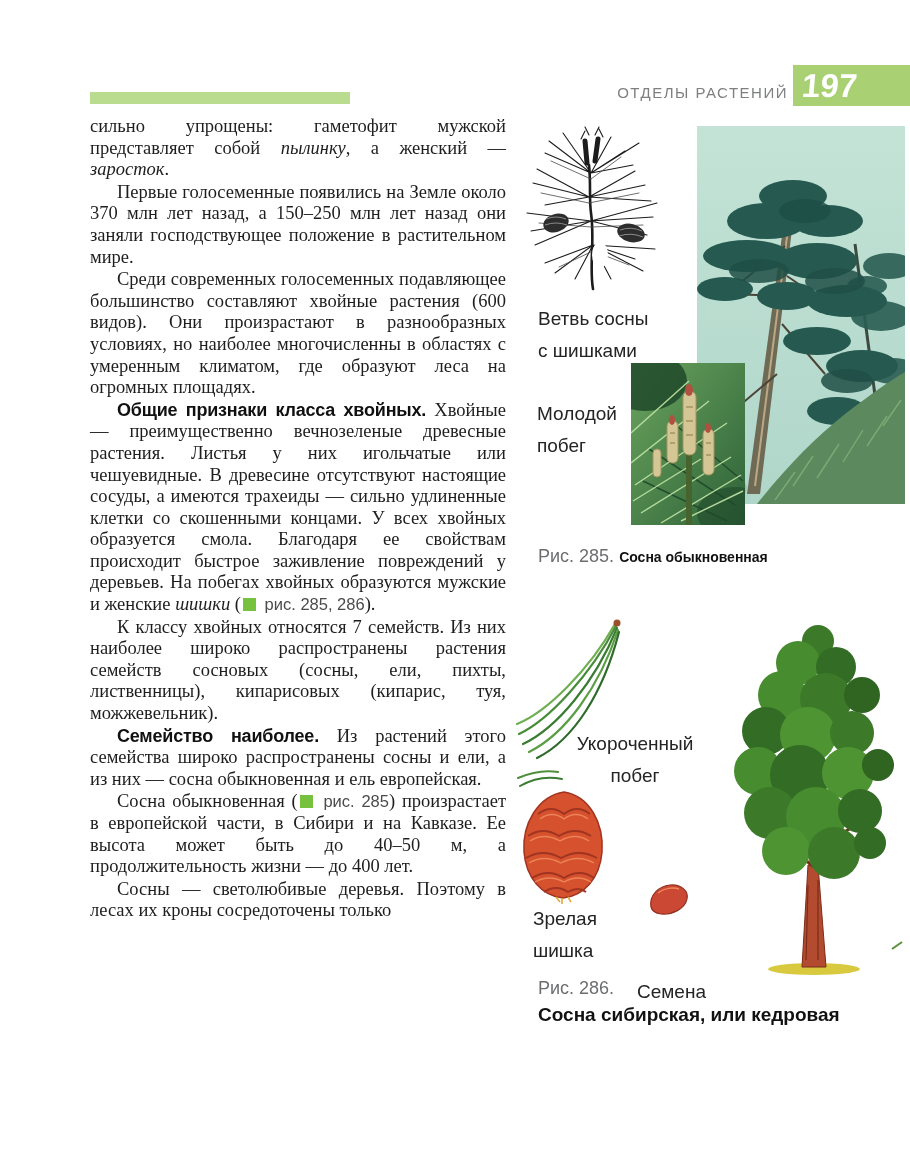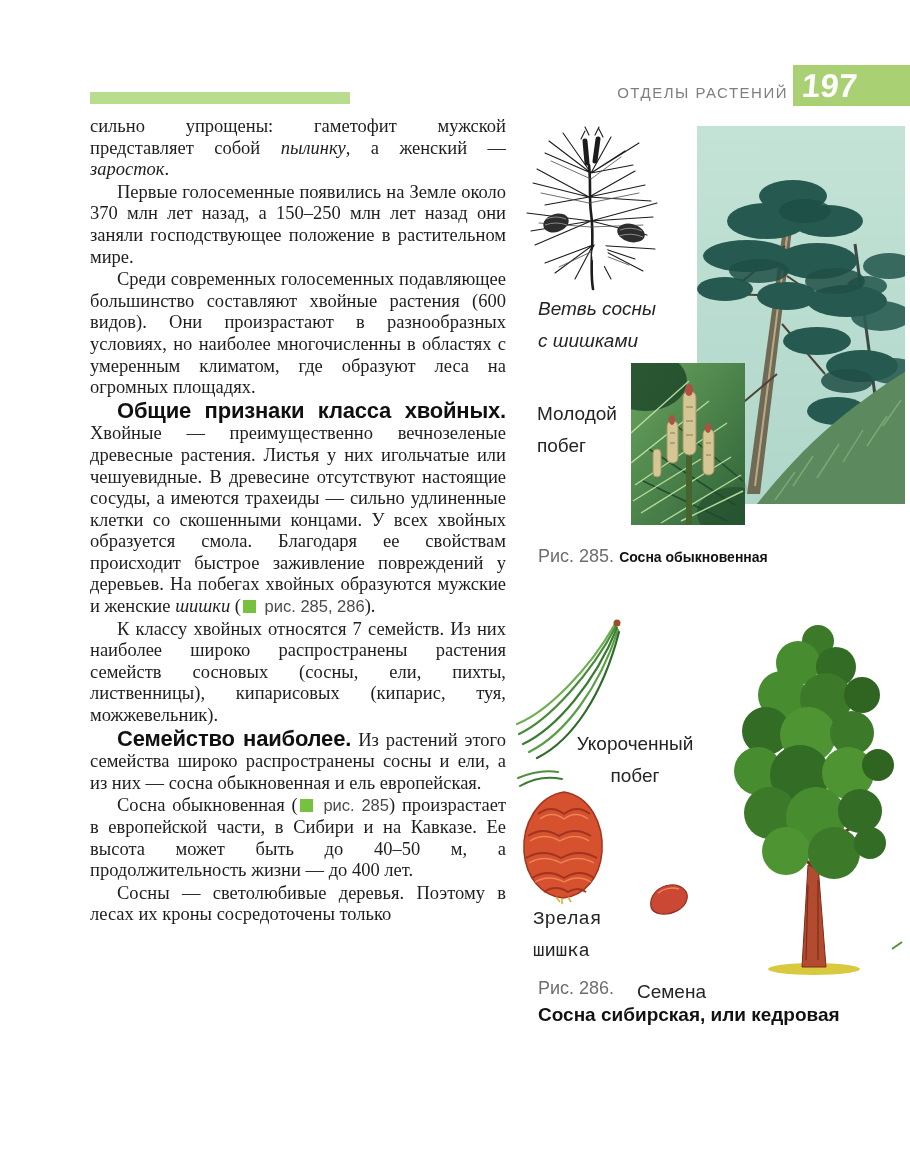--- a/index.html
+++ b/index.html
@@ -194,7 +194,7 @@
     </g>
   </svg>
 
-  <div class="fig-label" style="left:538px;top:293px;font-style:italic;">Ветвь сосны
+  <div class="fig-label" style="left:538px;top:303px;">Ветвь сосны
 с шишками</div>
   <div class="fig-label" style="left:537px;top:398px;">Молодой
 побег</div>

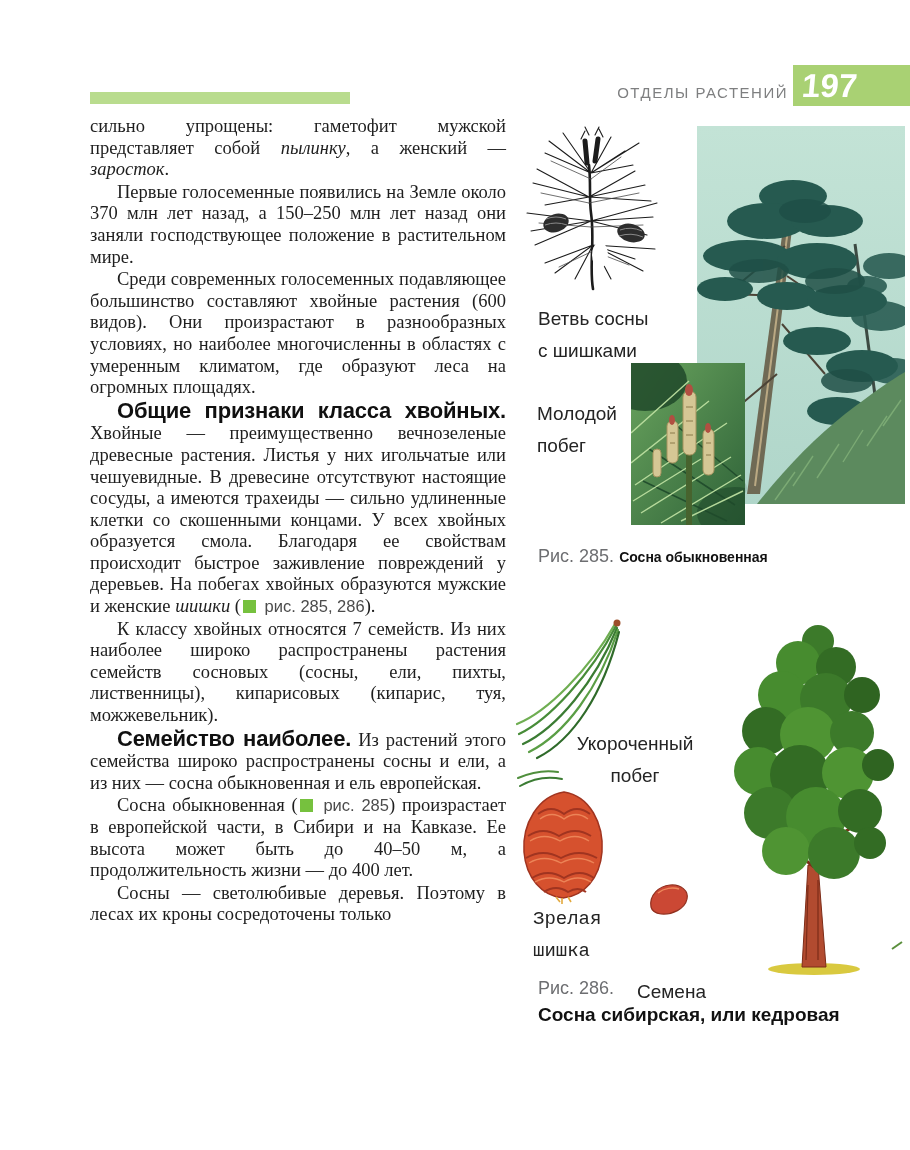--- a/index.html
+++ b/index.html
@@ -33,7 +33,7 @@
   .text-col p.ind{text-indent:27px;}
   .text-col .b{
     font-family:"Liberation Sans","DejaVu Sans",sans-serif;
-    font-weight:bold;font-size:22px;letter-spacing:-0.2px;color:#101010;
+    font-weight:bold;font-size:18px;letter-spacing:-0.2px;color:#101010;
   }
   .text-col .i{font-style:italic;}
   .text-col .ref{

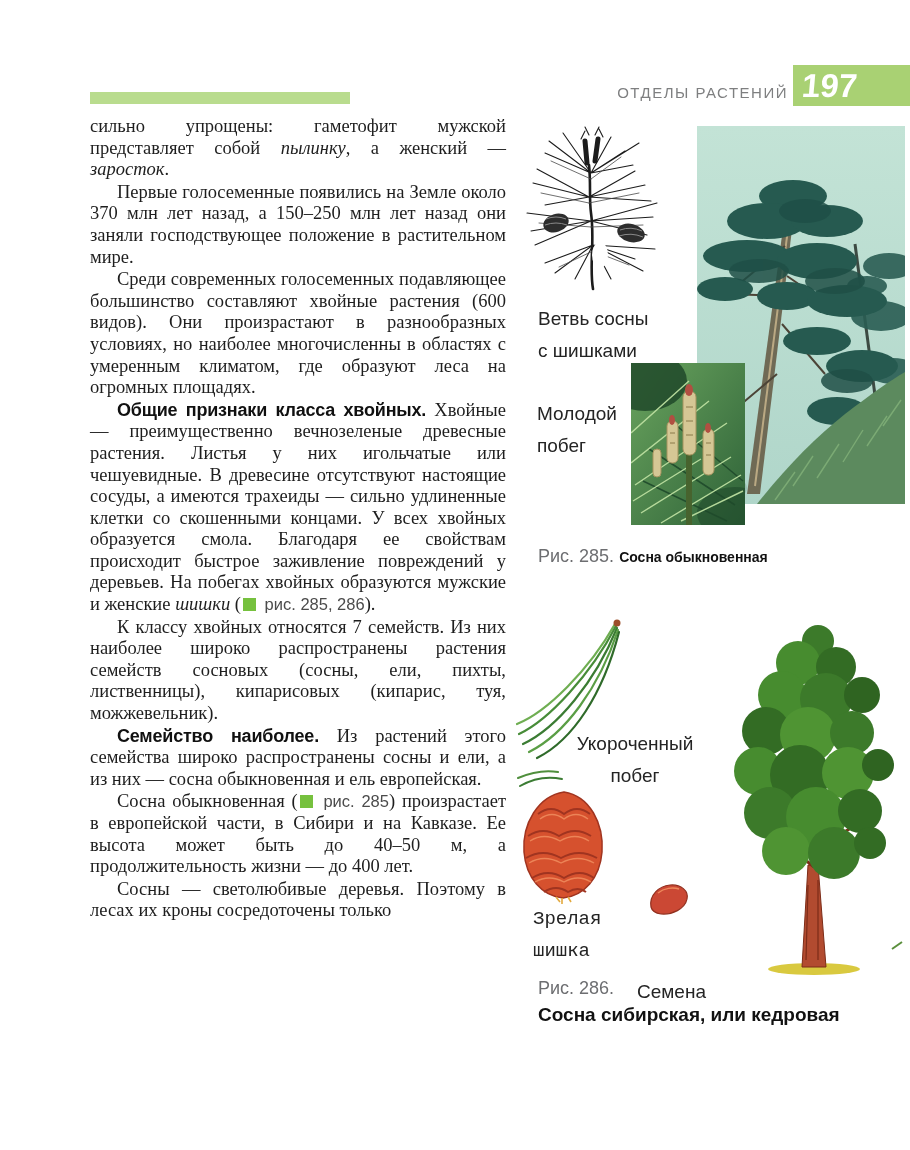--- a/index.html
+++ b/index.html
@@ -275,7 +275,7 @@
 
   <div class="fig-label center" style="left:555px;top:728px;width:160px;">Укороченный
 побег</div>
-  <div class="fig-label" style="left:533px;top:903px;font-family:Liberation Mono, monospace;">Зрелая
+  <div class="fig-label" style="left:533px;top:903px;">Зрелая
 шишка</div>
   <div class="fig-label" style="left:637px;top:976px;">Семена</div>
 

